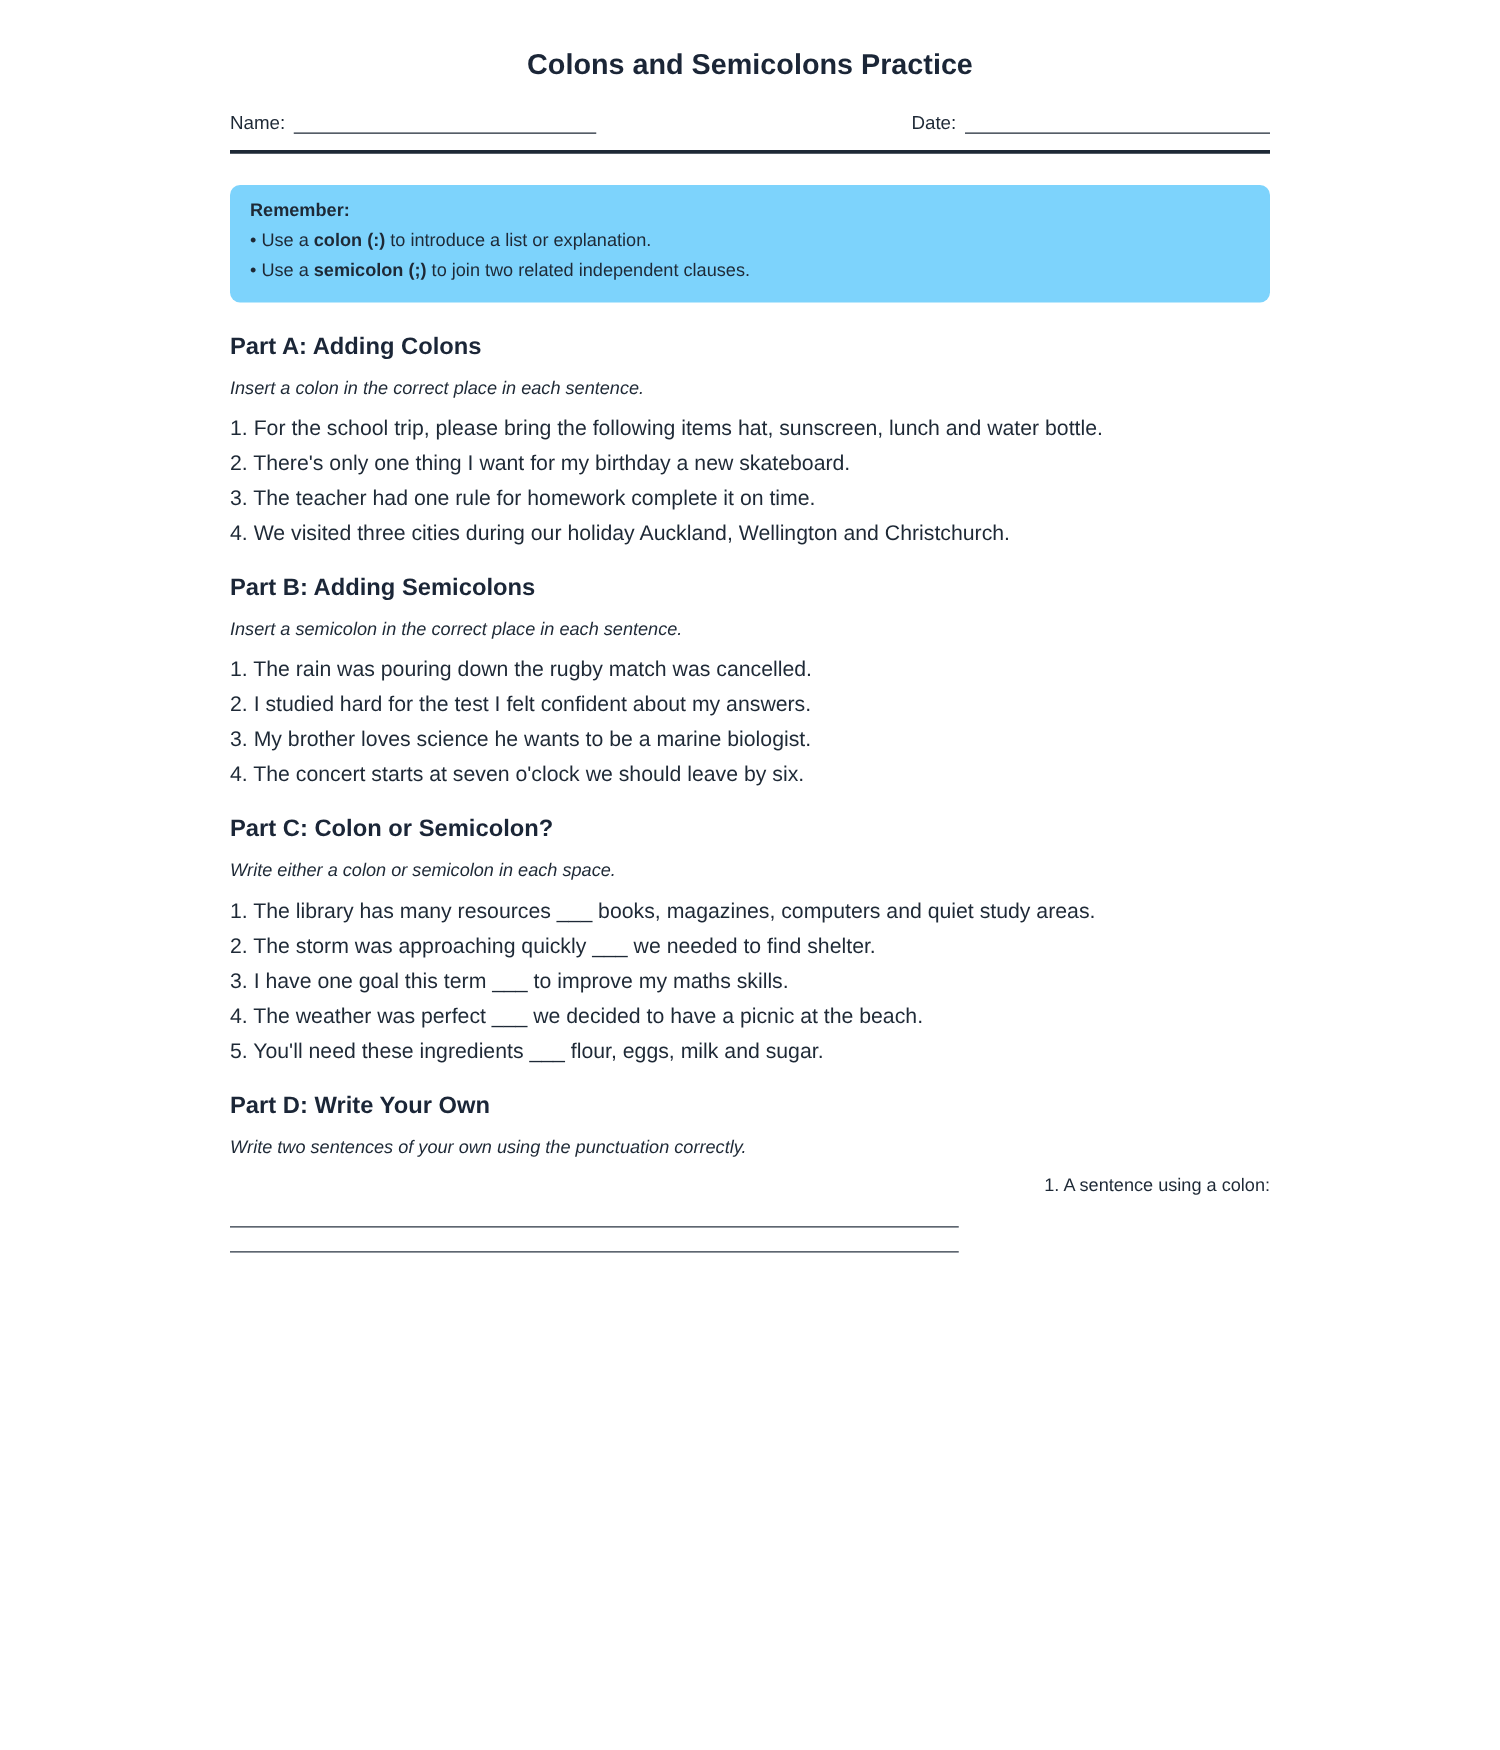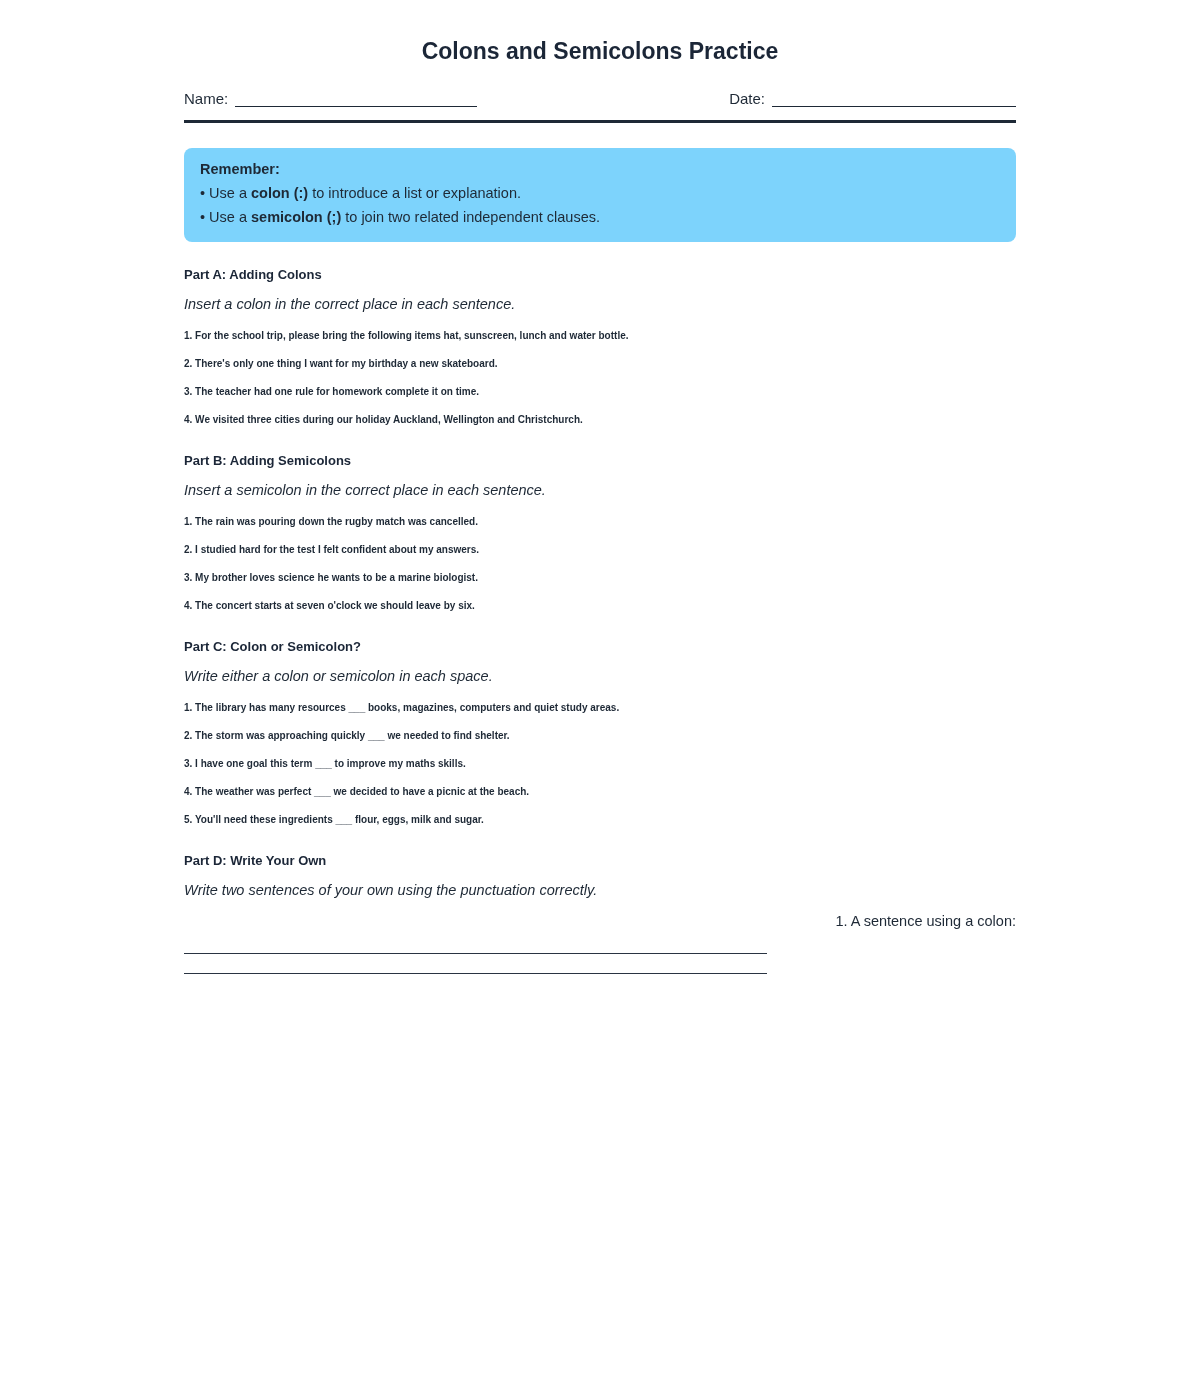--- a/index.html
+++ b/index.html
@@ -61,7 +61,7 @@
     margin-top: 7px;
   }
   .section-heading {
-    font-size: 13px;
+    font-size: 19px;
     font-weight: bold;
     margin: 25px 0 0 0;
     color: #1b2637;

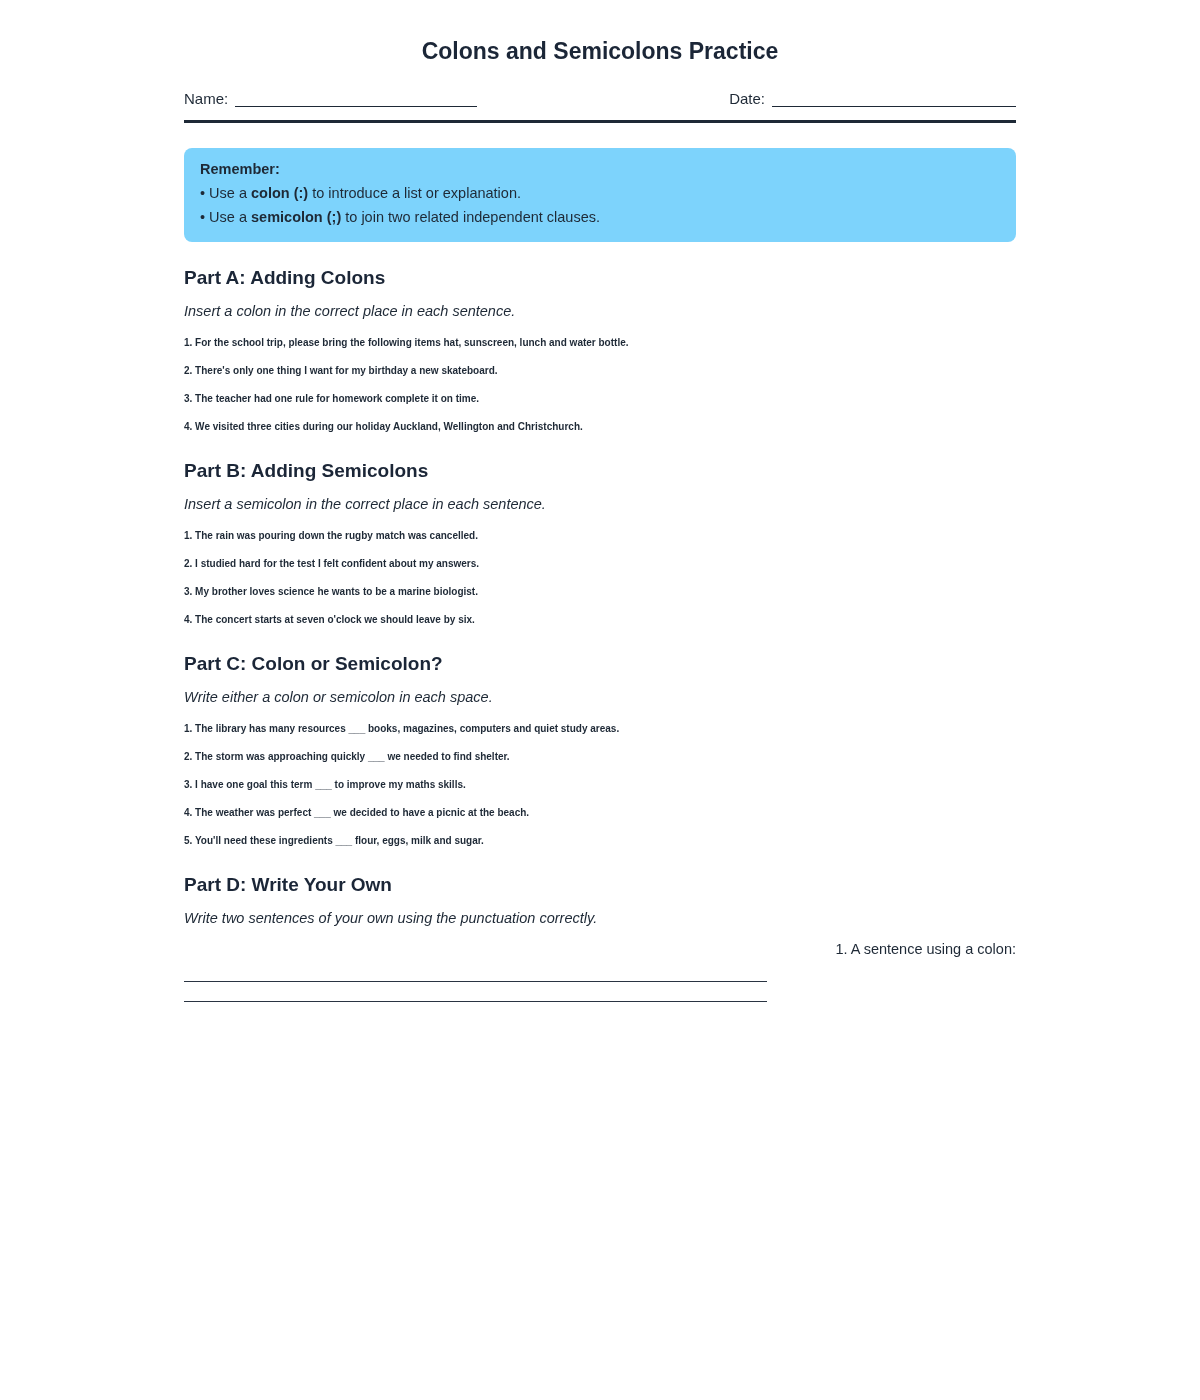--- a/index.html
+++ b/index.html
@@ -73,10 +73,9 @@
     line-height: 17px;
   }
   .sentence-item {
-    font-size: 10px;
+    font-size: 17px;
     line-height: 17px;
     margin-top: 11px;
-    font-weight: bold;
   }
   .sentence-item.first { margin-top: 14px; }
   .write-prompt {

